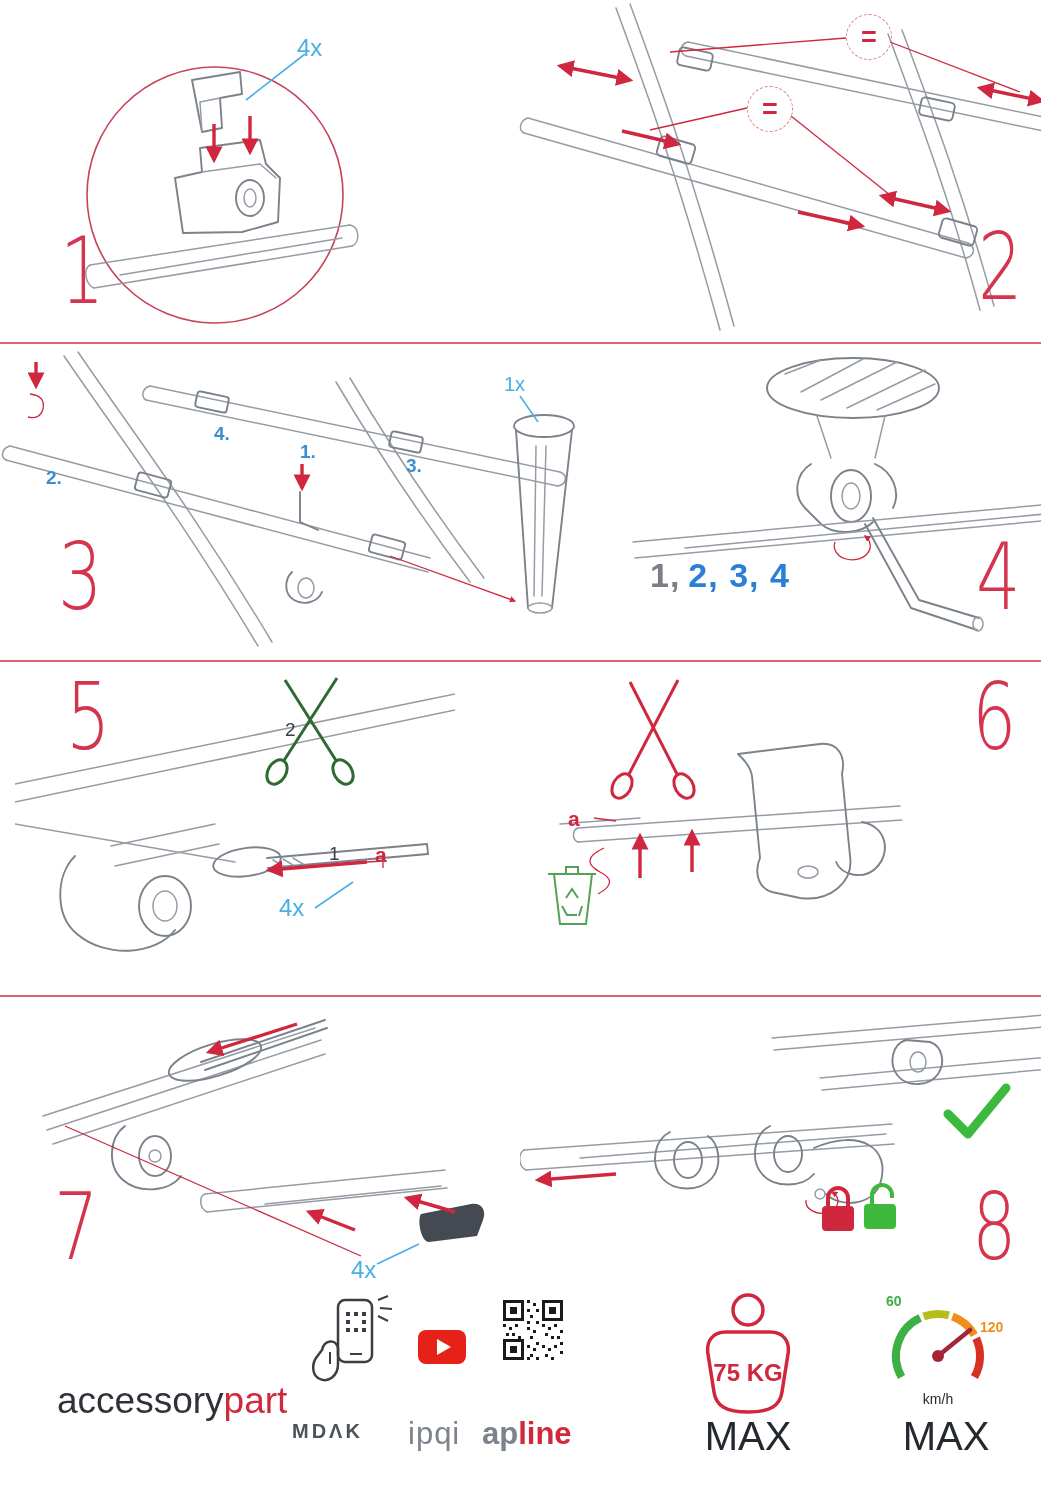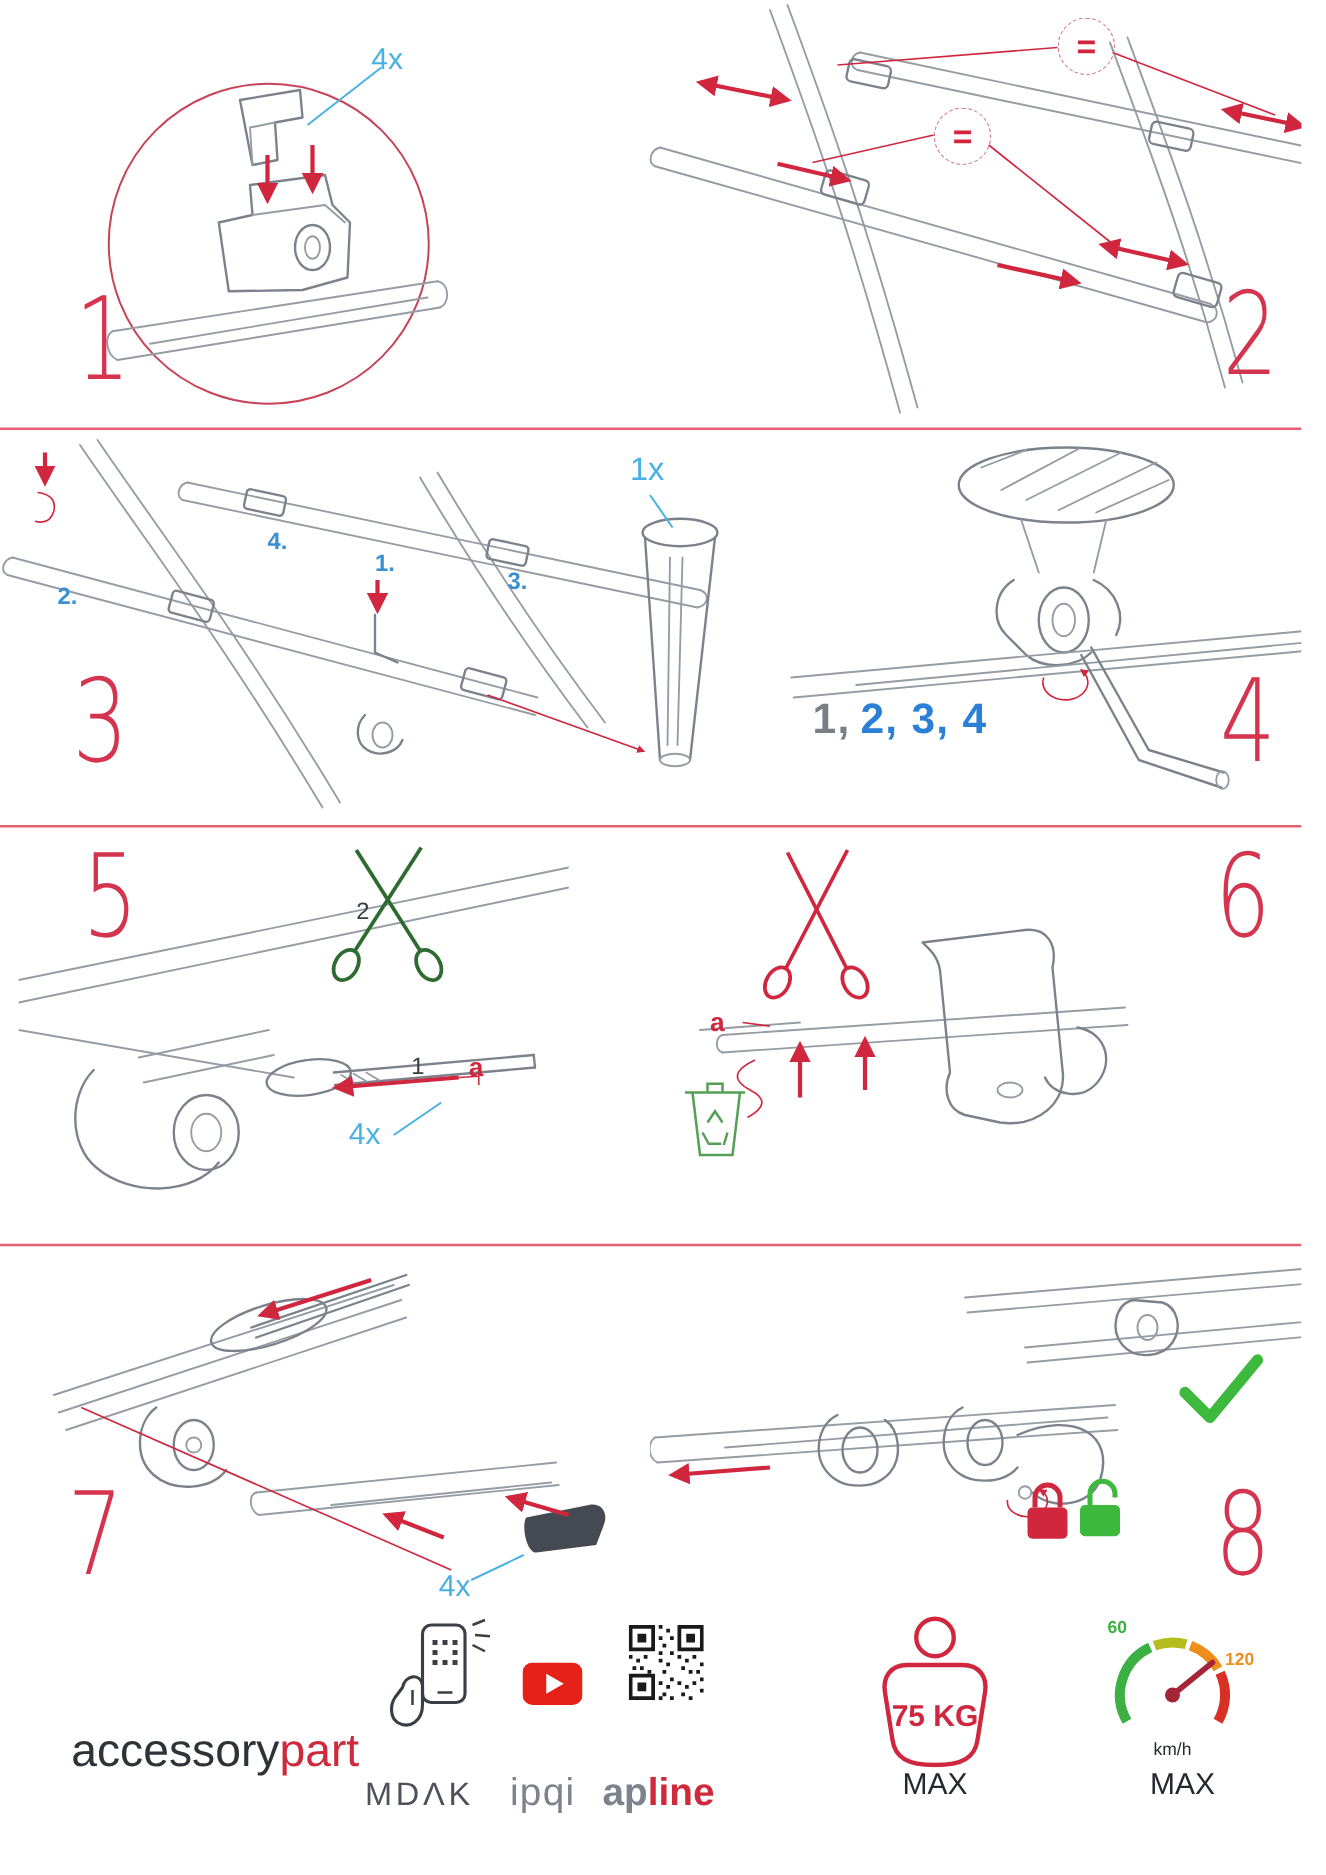--- a/index.html
+++ b/index.html
@@ -174,7 +174,7 @@
     <div class="lbl blue-sm" style="left:46px;top:122px">2.</div>
     <div class="lbl blue-sm" style="left:406px;top:110px">3.</div>
     <div class="lbl blue-sm" style="left:214px;top:78px">4.</div>
-    <div class="lbl blue" style="left:504px;top:16px;font-size:26px">1x</div>
+    <div class="lbl blue" style="left:504px;top:28px;font-size:20px">1x</div>
   </div>
 
   <div class="panel" style="left:625px;top:346px;width:436px;height:314px">

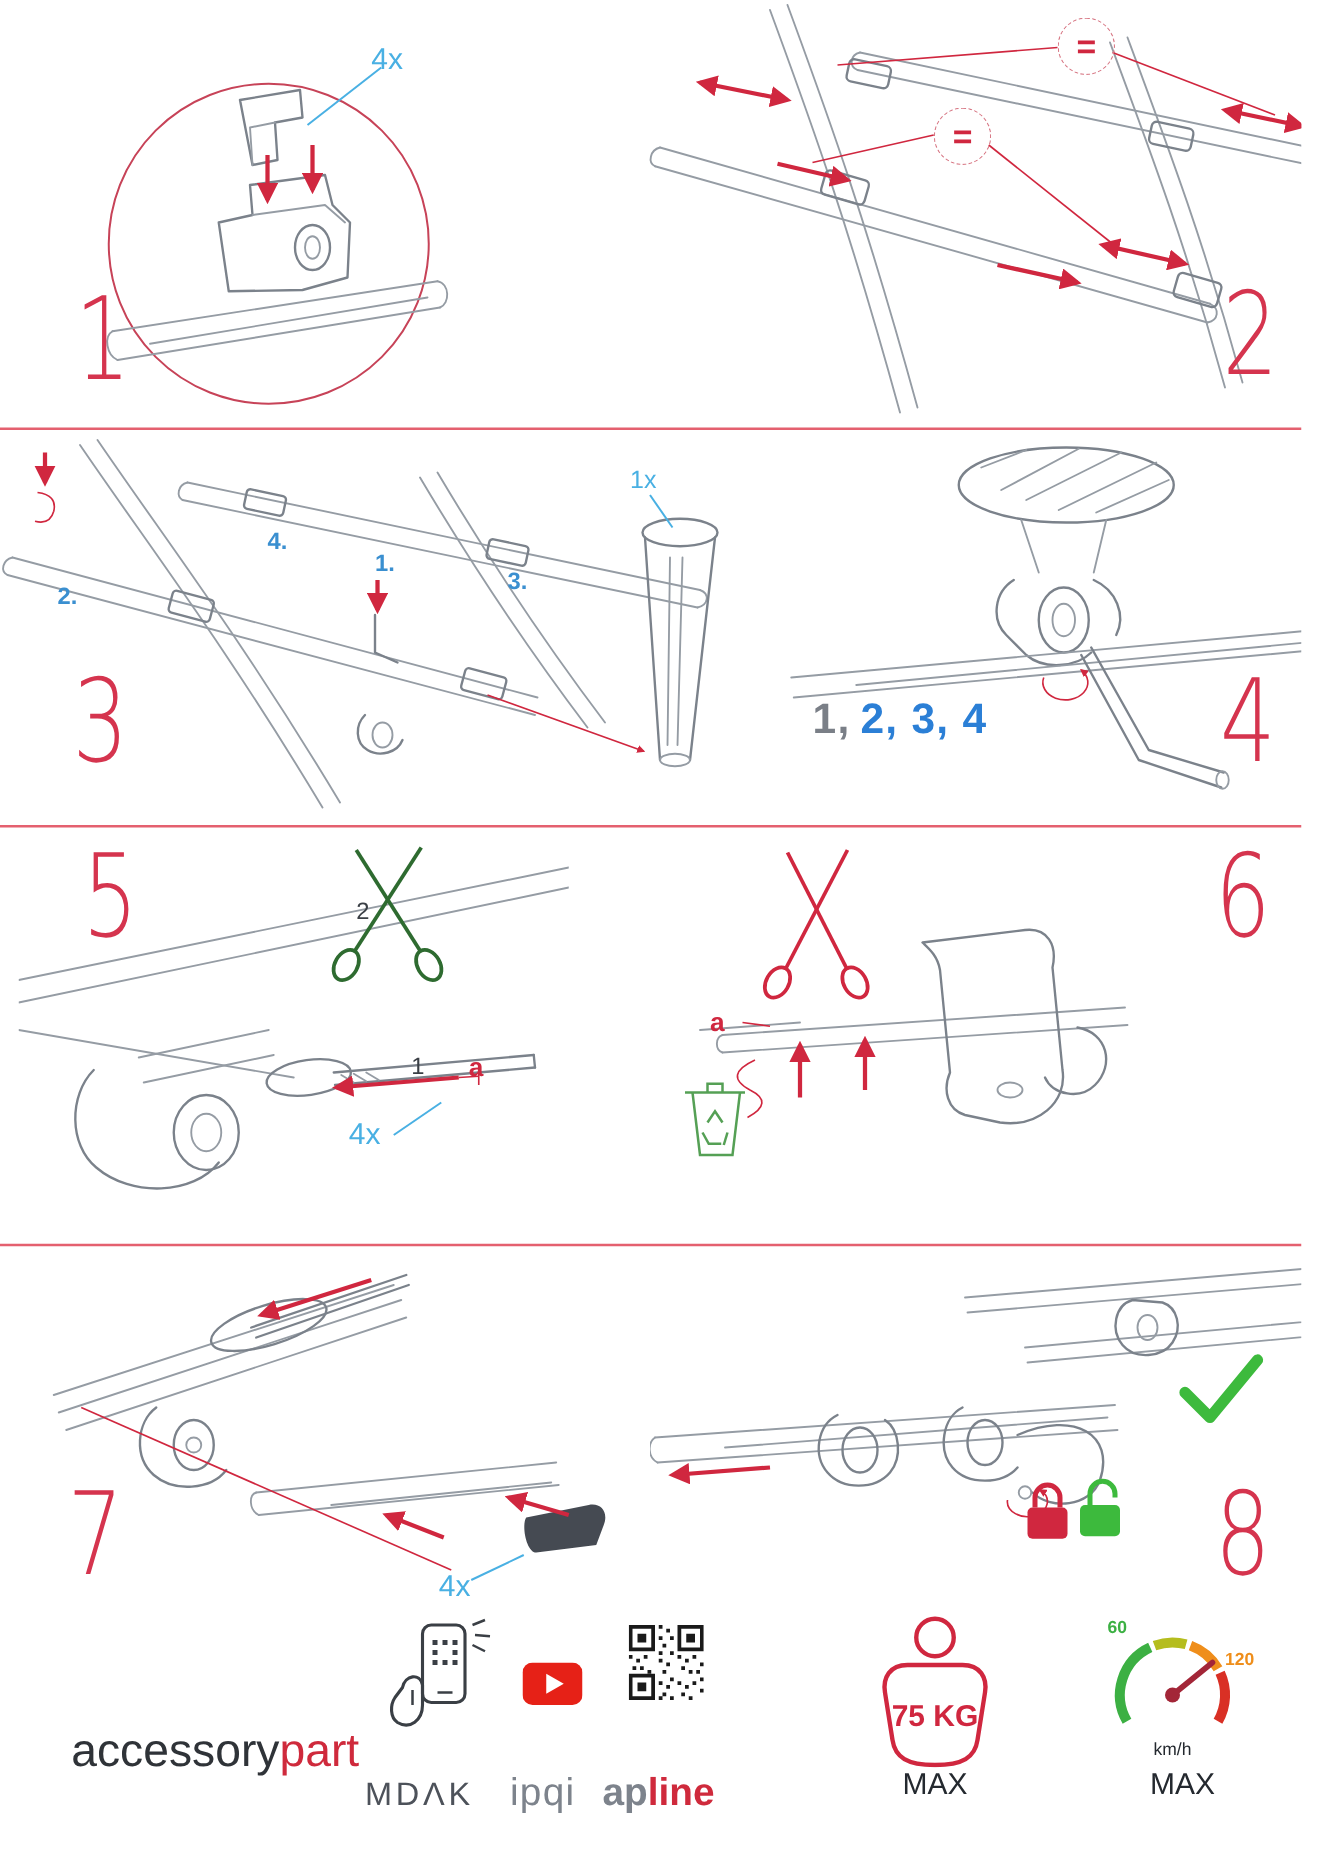--- a/index.html
+++ b/index.html
@@ -27,7 +27,7 @@
   .brand{position:absolute;left:57px;top:1380px;font-size:37px;font-weight:400;}
   .brand .g{color:#2f3338;}
   .brand .r{color:#cf2a3c;}
-  .logo-mdak{position:absolute;left:292px;top:1420px;font-size:26px;font-weight:400;
+  .logo-mdak{position:absolute;left:292px;top:1420px;font-size:20px;font-weight:700;
              letter-spacing:3px;color:#4d525a;}
   .logo-ipqi{position:absolute;left:408px;top:1416px;font-size:31px;font-weight:400;
              letter-spacing:1px;color:#7d838c;}

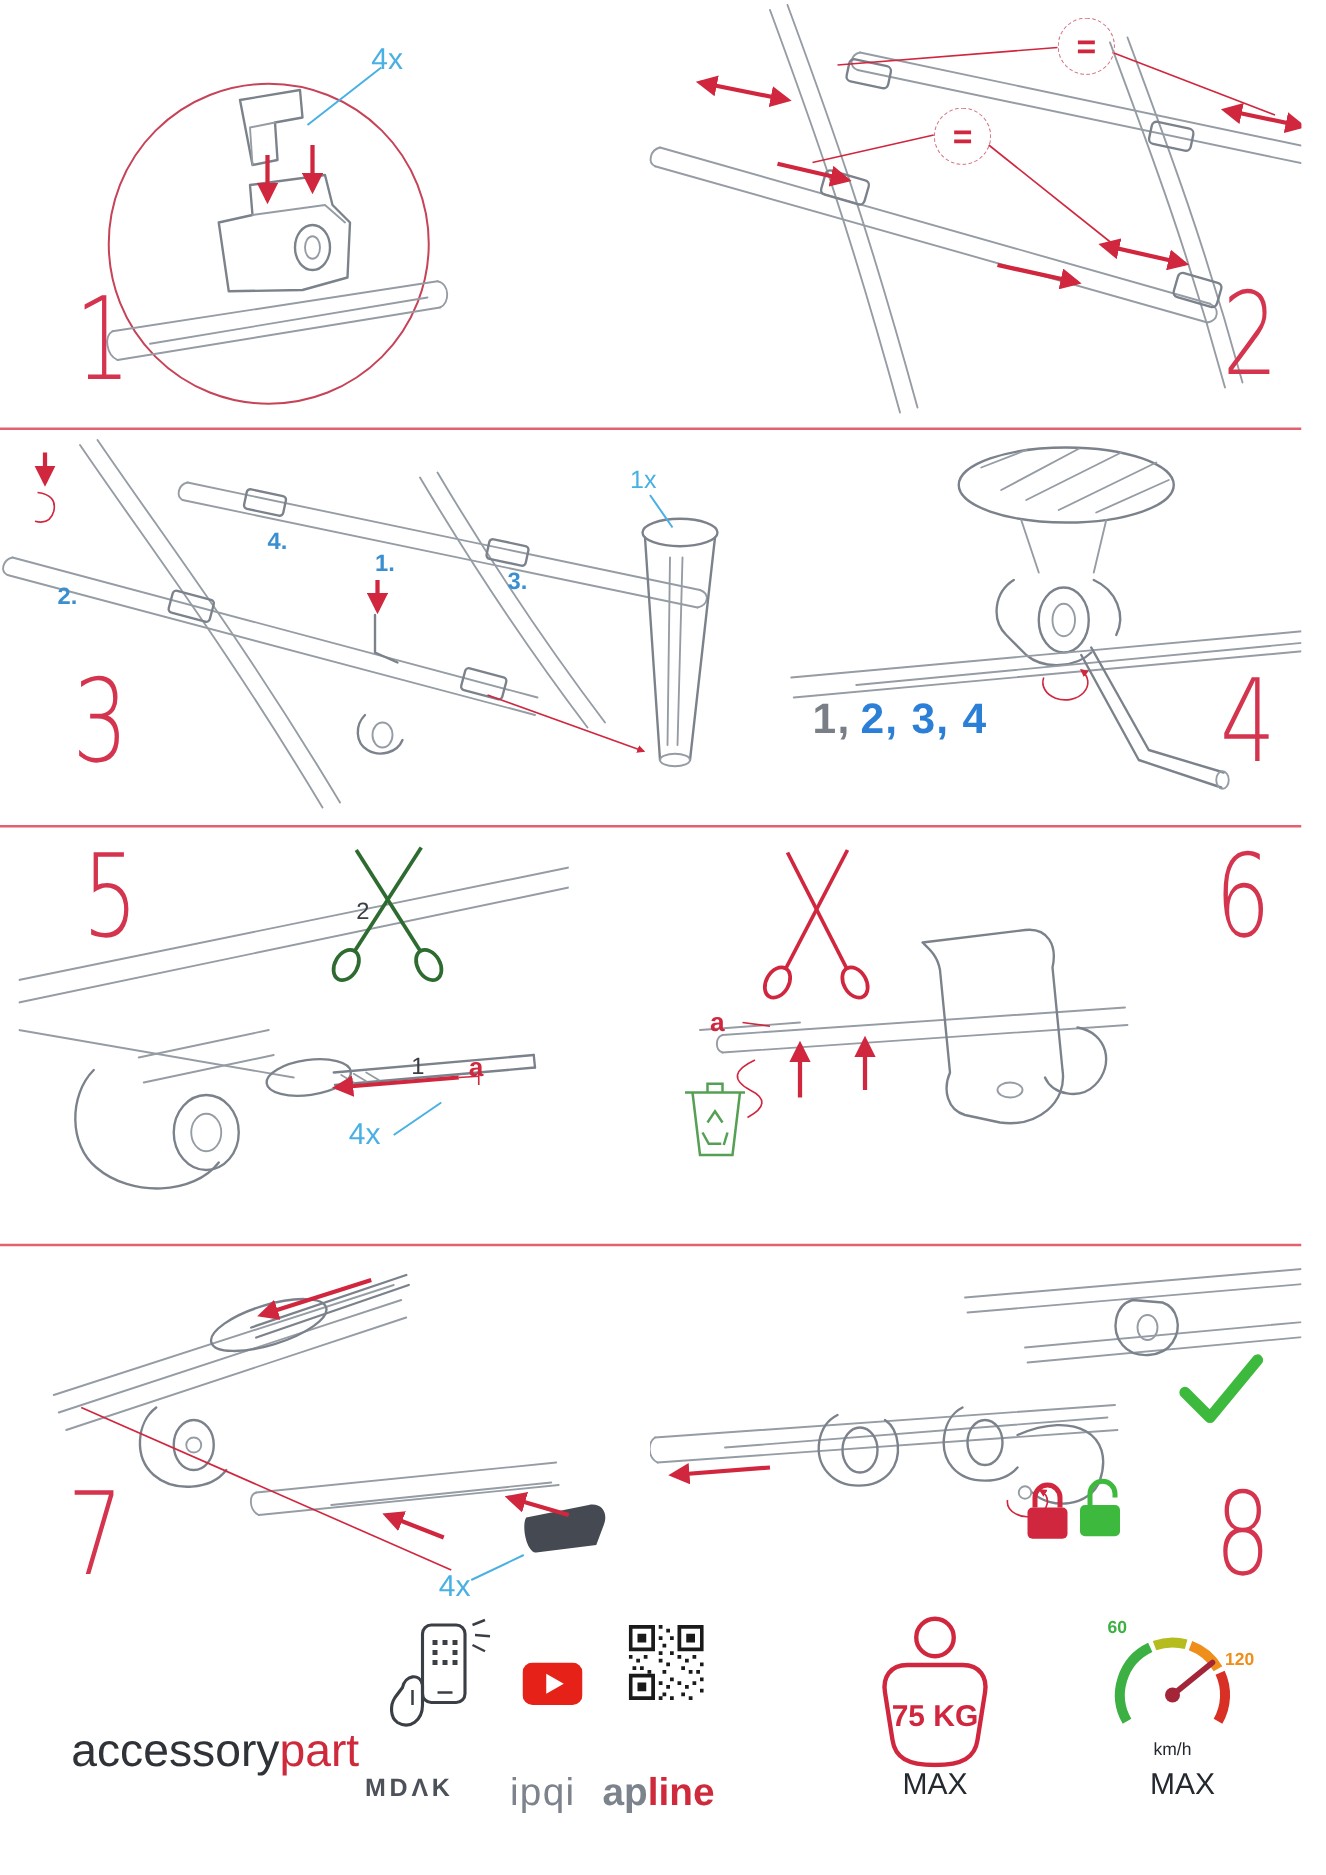--- a/index.html
+++ b/index.html
@@ -34,7 +34,7 @@
   .logo-apline{position:absolute;left:482px;top:1416px;font-size:31px;font-weight:700;}
   .logo-apline .g{color:#7d838c;}
   .logo-apline .r{color:#cf2a3c;}
-  .max{position:absolute;top:1414px;font-size:24px;font-weight:500;color:#24292f;transform:translateX(-50%);text-align:center;}
+  .max{position:absolute;top:1414px;font-size:40px;font-weight:500;color:#24292f;transform:translateX(-50%);text-align:center;}
   
   .ink{fill:none;stroke:#959ca4;stroke-width:1.5;stroke-linecap:round;stroke-linejoin:round;}
   .ink2{fill:none;stroke:#7b828b;stroke-width:1.9;stroke-linecap:round;stroke-linejoin:round;}

